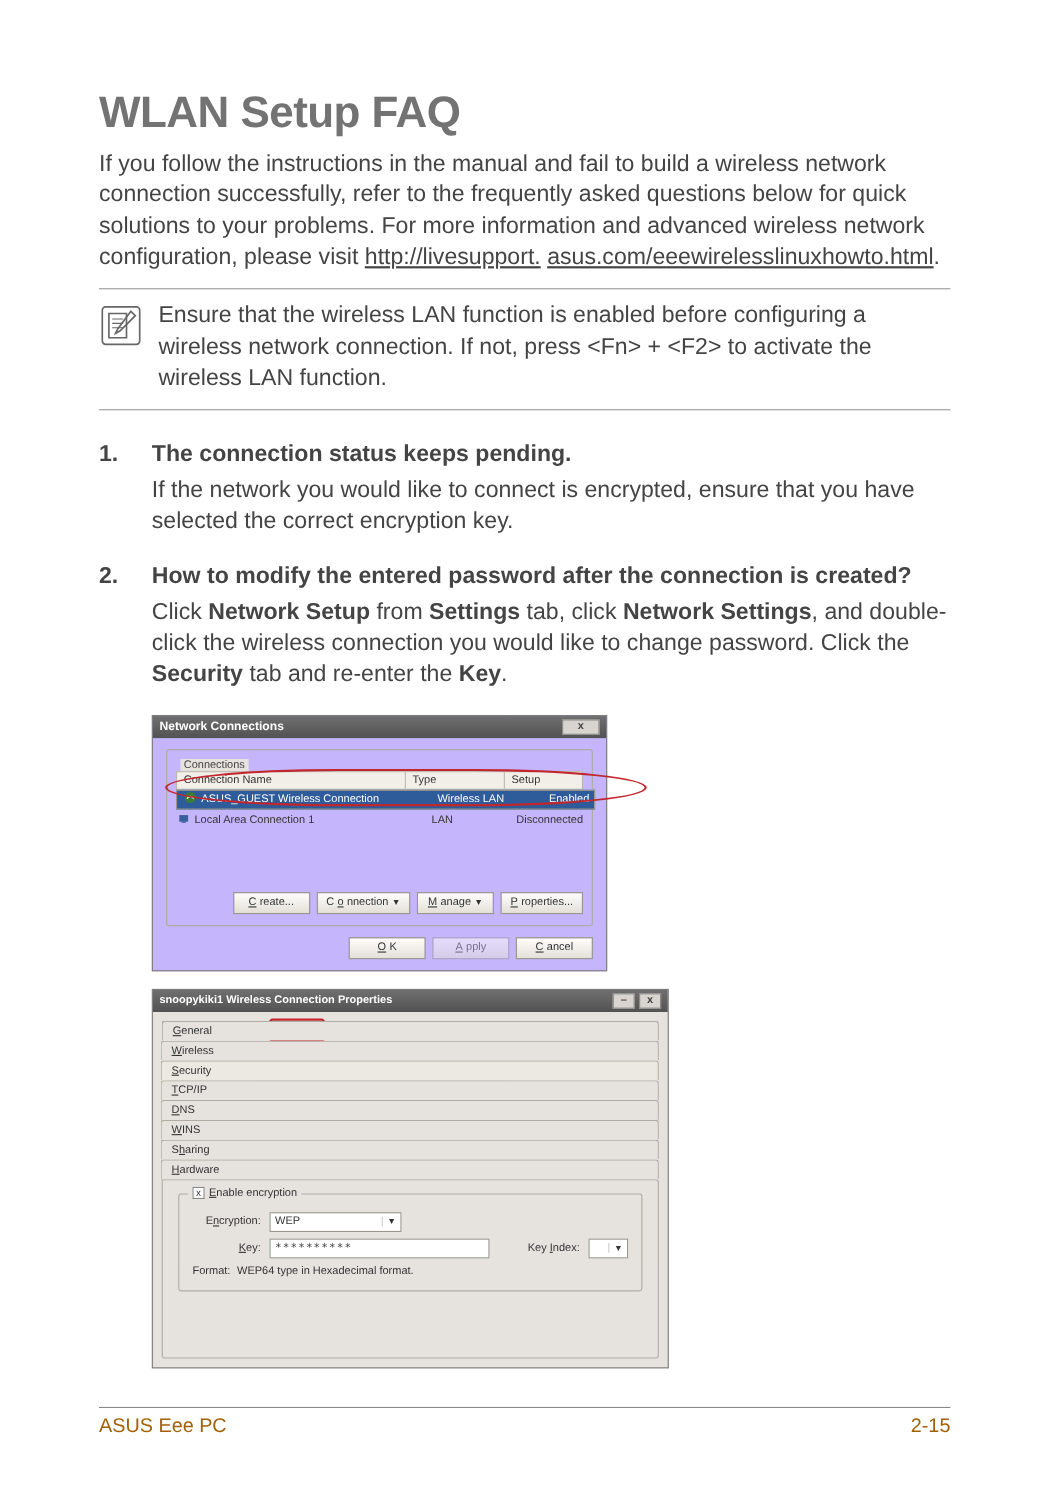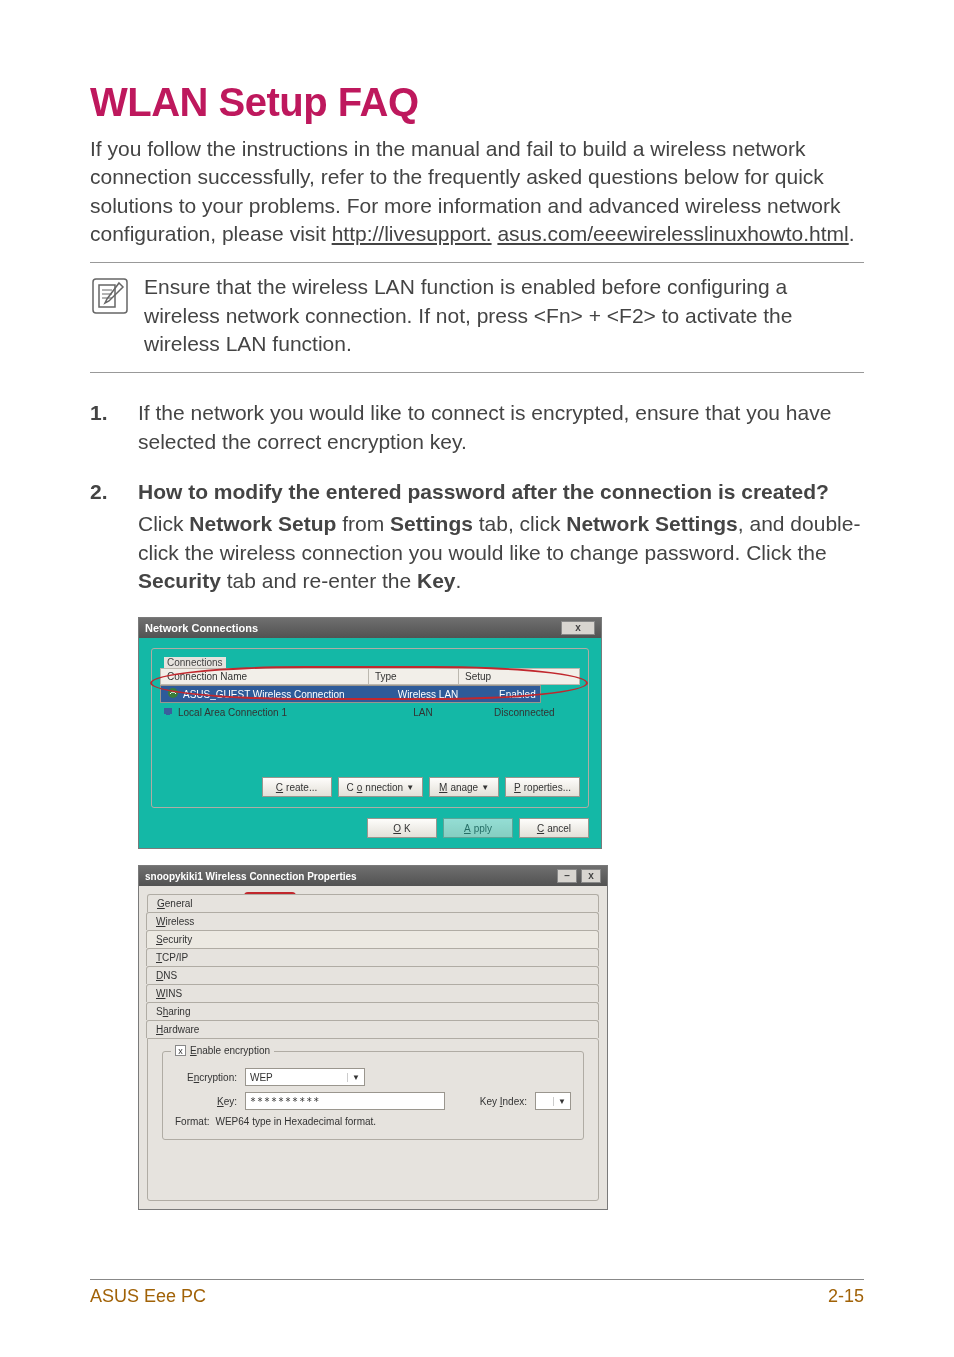--- a/index.html
+++ b/index.html
@@ -6,7 +6,7 @@
   html, body { width: 954px; background: #fff; font-family: "Segoe UI", "Myriad Pro", Arial, sans-serif; color: #333; }
   .page { width: 954px; height: 1357px; padding: 80px 90px 50px 90px; position: relative; }
   .content { width: 100%; }
-  h1 { font-size: 40px; font-weight: 700; color: #be185d; margin-bottom: 10px; letter-spacing: -0.5px; }
+  h1 { font-size: 40px; font-weight: 700; color: #737373; margin-bottom: 10px; letter-spacing: -0.5px; }
   .intro { font-size: 21px; line-height: 1.35; color: #444; margin-bottom: 14px; }
   .intro .link { text-decoration: underline; }
   .note-wrap { border-top: 1px solid #999; border-bottom: 1px solid #999; padding: 10px 0 14px 0; display: flex; gap: 14px; margin-bottom: 26px; }

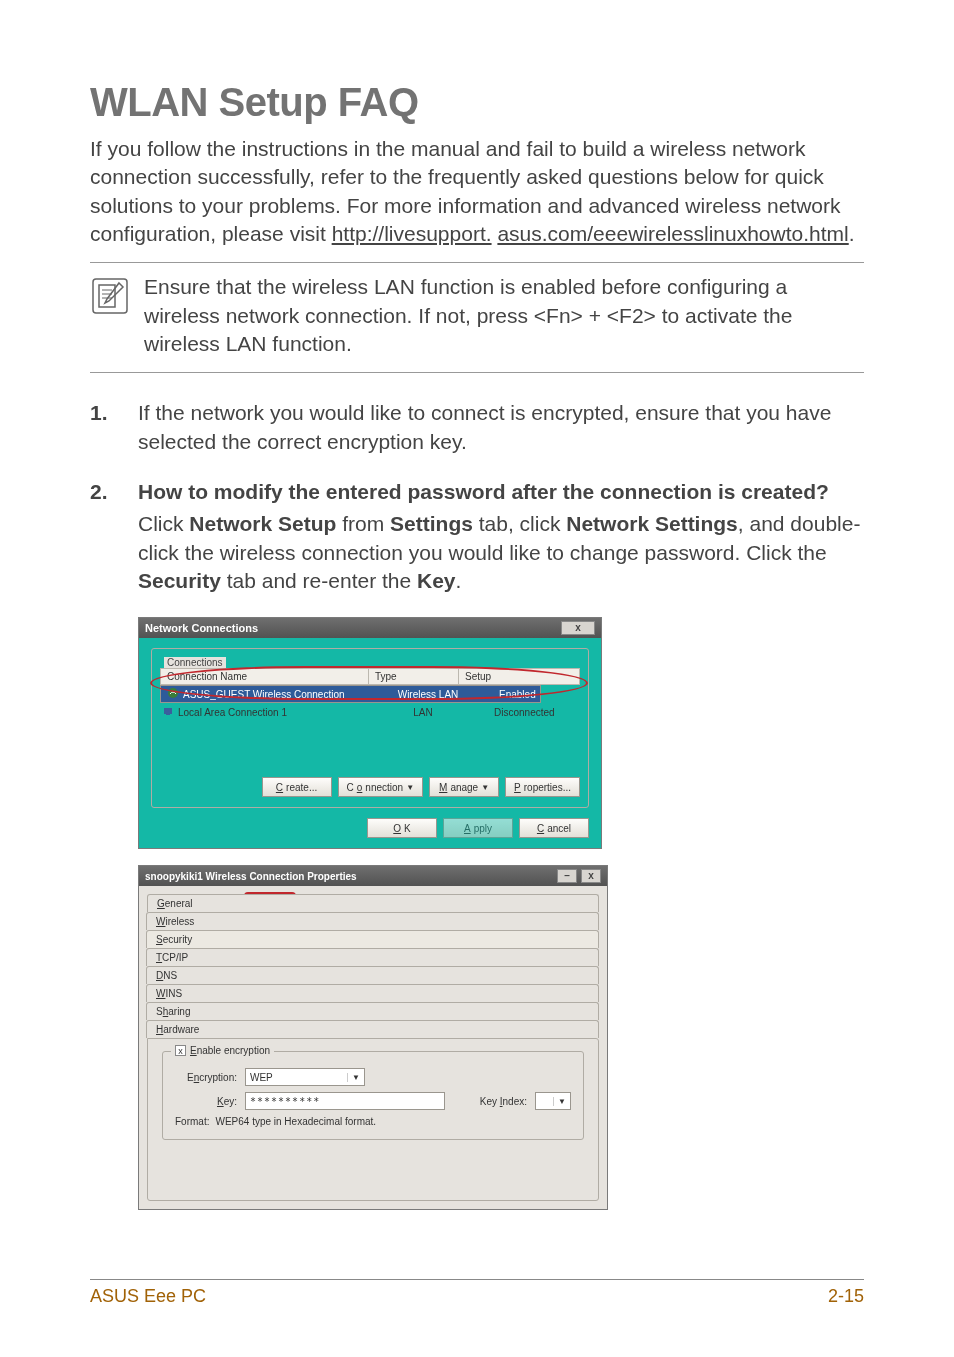--- a/index.html
+++ b/index.html
@@ -98,6 +98,7 @@
     <div class="faq-item">
       <div class="faq-num">1.</div>
       <div class="faq-body">
+        <div class="faq-q">The connection status keeps pending.</div>
         <div class="faq-a">If the network you would like to connect is encrypted, ensure that you have selected the correct encryption key.</div>
       </div>
     </div>

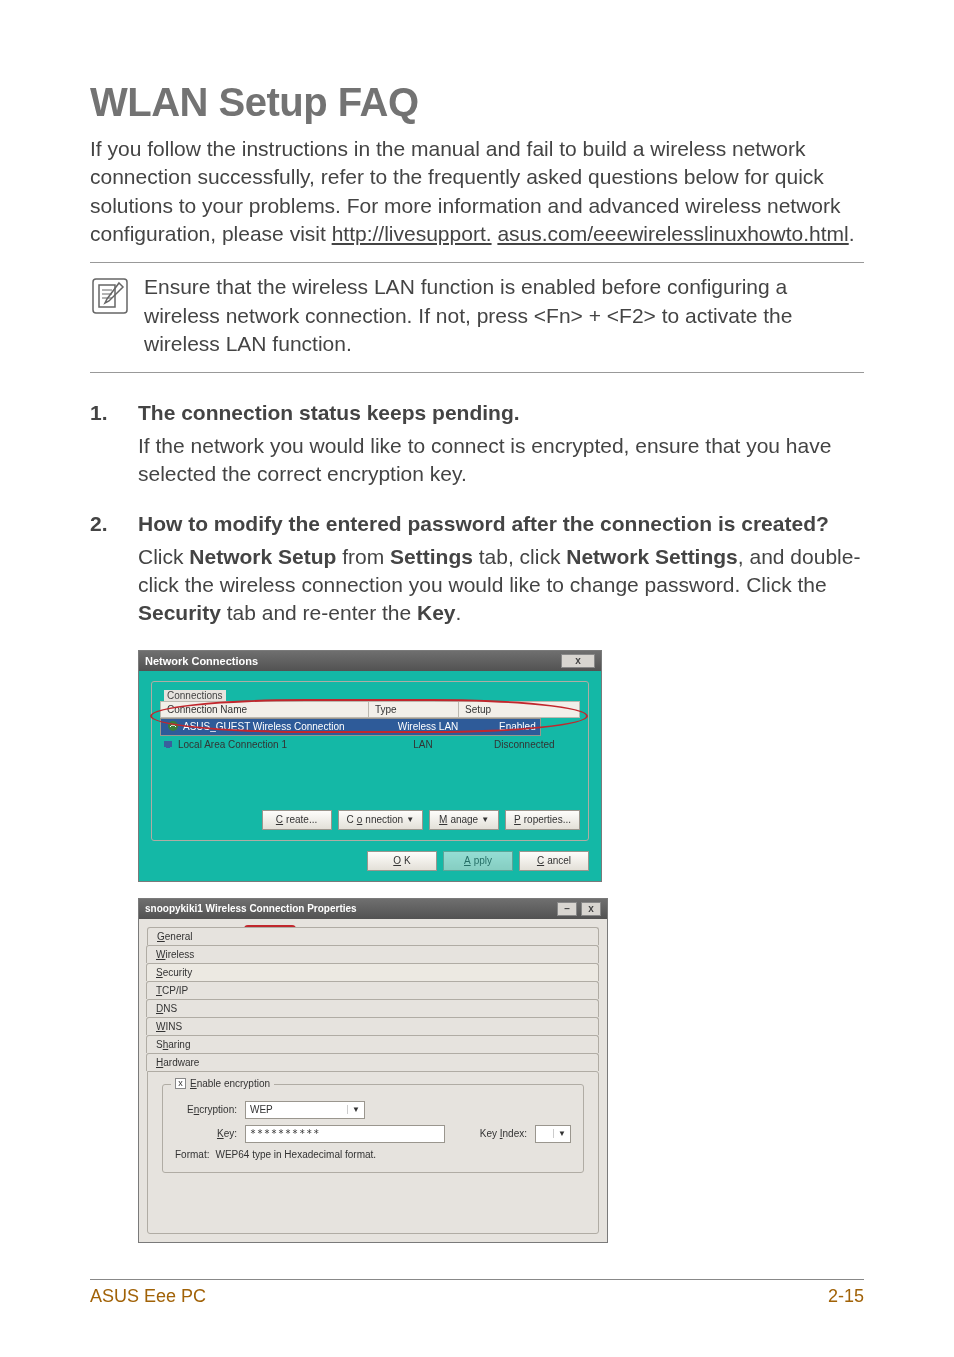--- a/index.html
+++ b/index.html
@@ -20,7 +20,7 @@
   .screenshots { margin-left: 48px; display: flex; flex-direction: column; gap: 16px; margin-top: 8px; }
 
   
-  .dlg { width: 464px; border: 1px solid #7a7a7a; background: #14b8a6; font-family: Tahoma, Arial, sans-serif; font-size: 10px; color: #333; }
+  .dlg { width: 414px; border: 1px solid #7a7a7a; background: #c4b5fd; font-family: Tahoma, Arial, sans-serif; font-size: 10px; color: #333; }
   .dlg-title { background: linear-gradient(#6f6f6f,#525252); color: #fff; padding: 3px 6px; font-size: 11px; font-weight: 700; display: flex; justify-content: space-between; align-items: center; }
   .dlg-close { width: 34px; height: 14px; border: 1px solid #888; background: #d8d5d0; text-align: center; font-size: 10px; line-height: 12px; font-weight: 700; color: #444; }
   .dlg-pad { padding: 10px 12px 10px 12px; }

